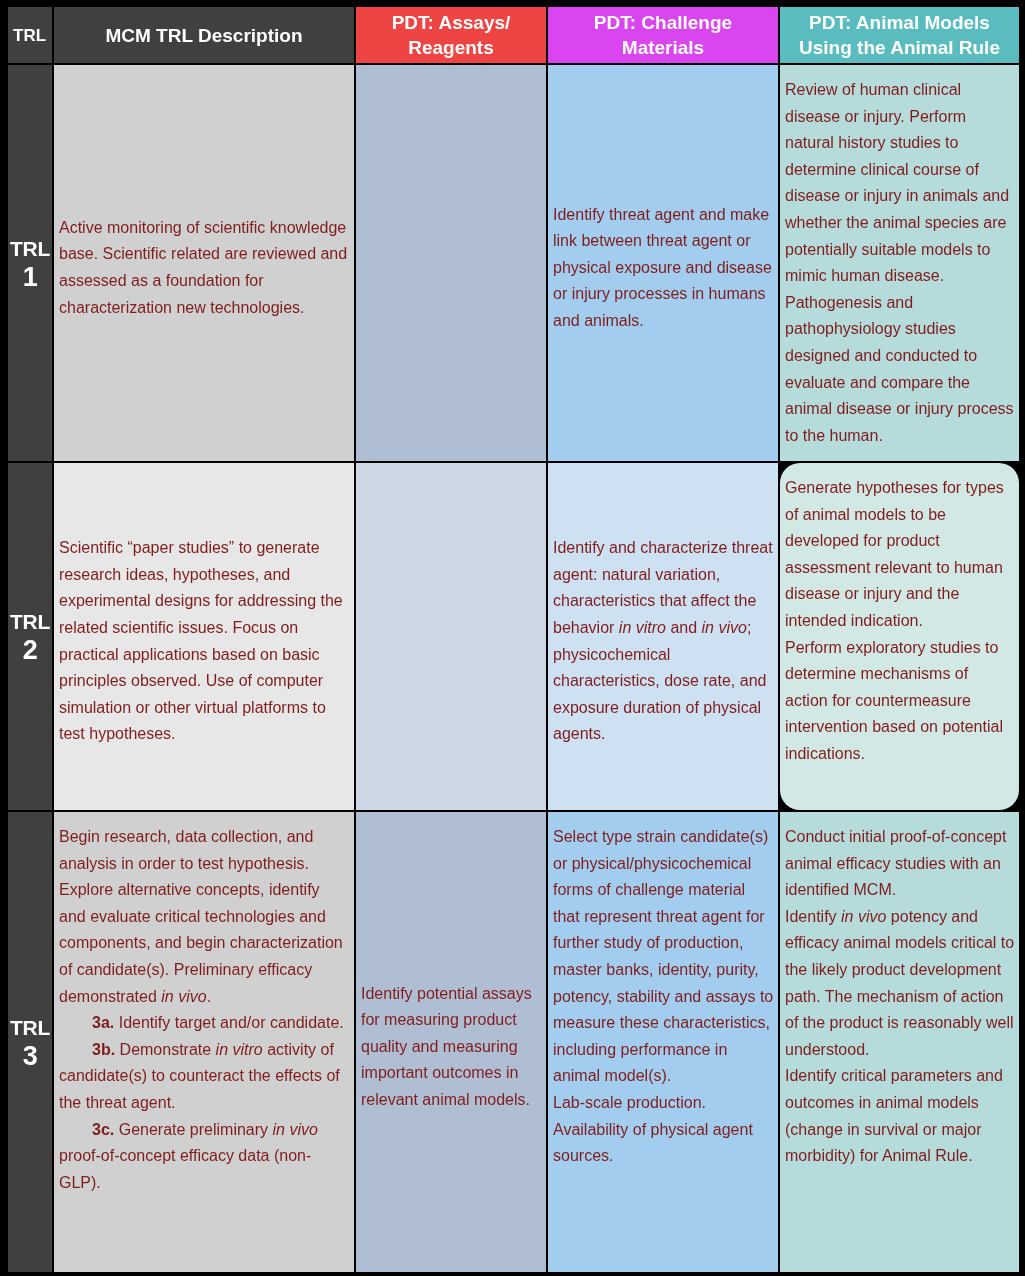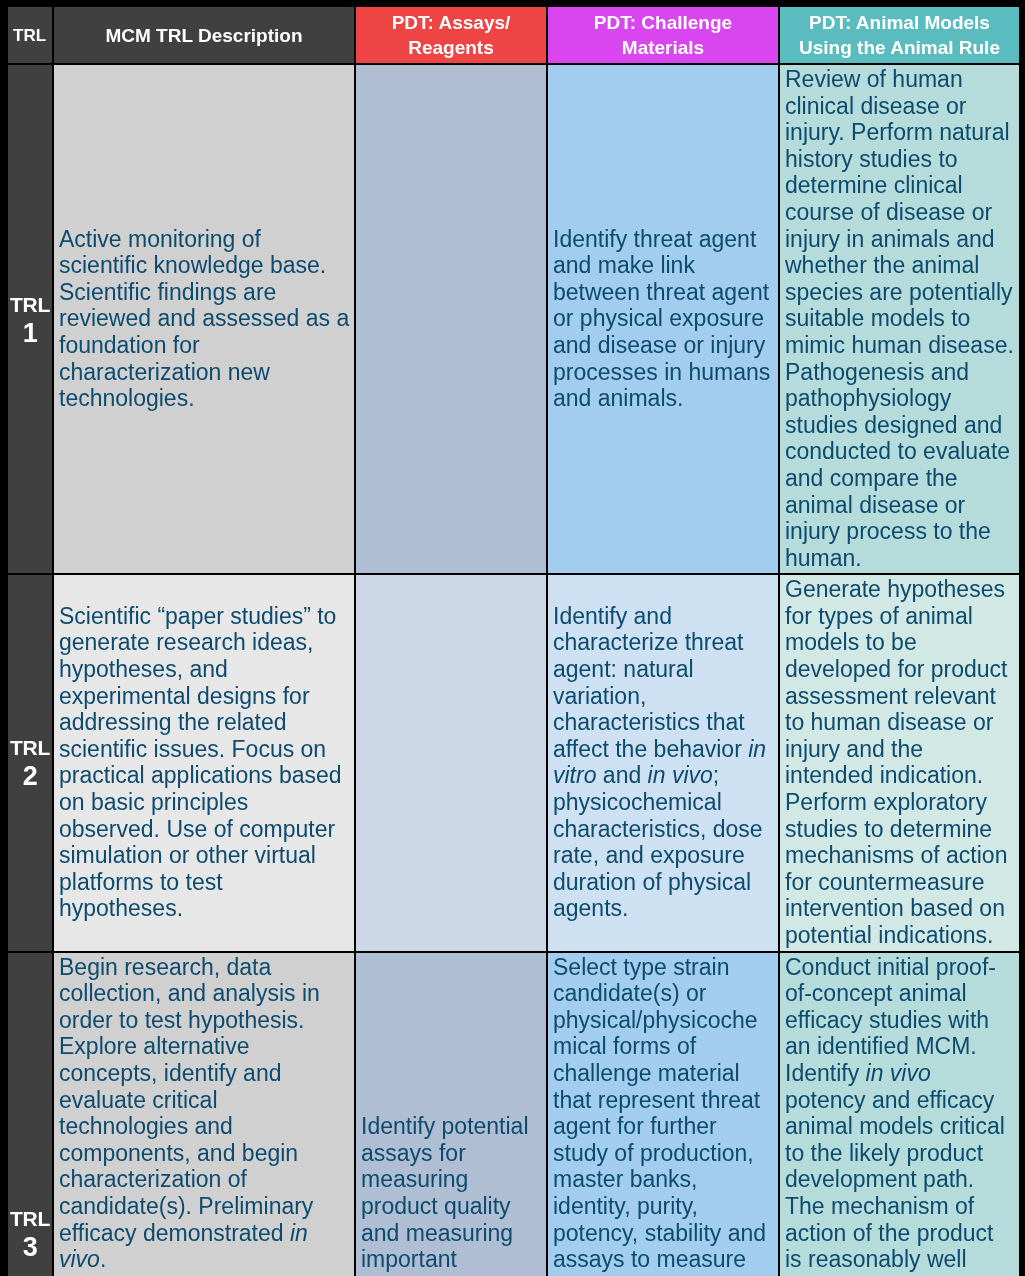--- a/index.html
+++ b/index.html
@@ -65,10 +65,10 @@
   
   tbody td {
     vertical-align: middle;
-    font-size: 23px;
+    font-size: 16px;
     line-height: 26.6px;
-    color: #0c4a6e;
-    padding: 1px 4px 2px 5px;
+    color: #7f1d1d;
+    padding: 12px 4px 2px 5px;
     box-sizing: border-box;
     word-wrap: break-word;
     hyphens: none;

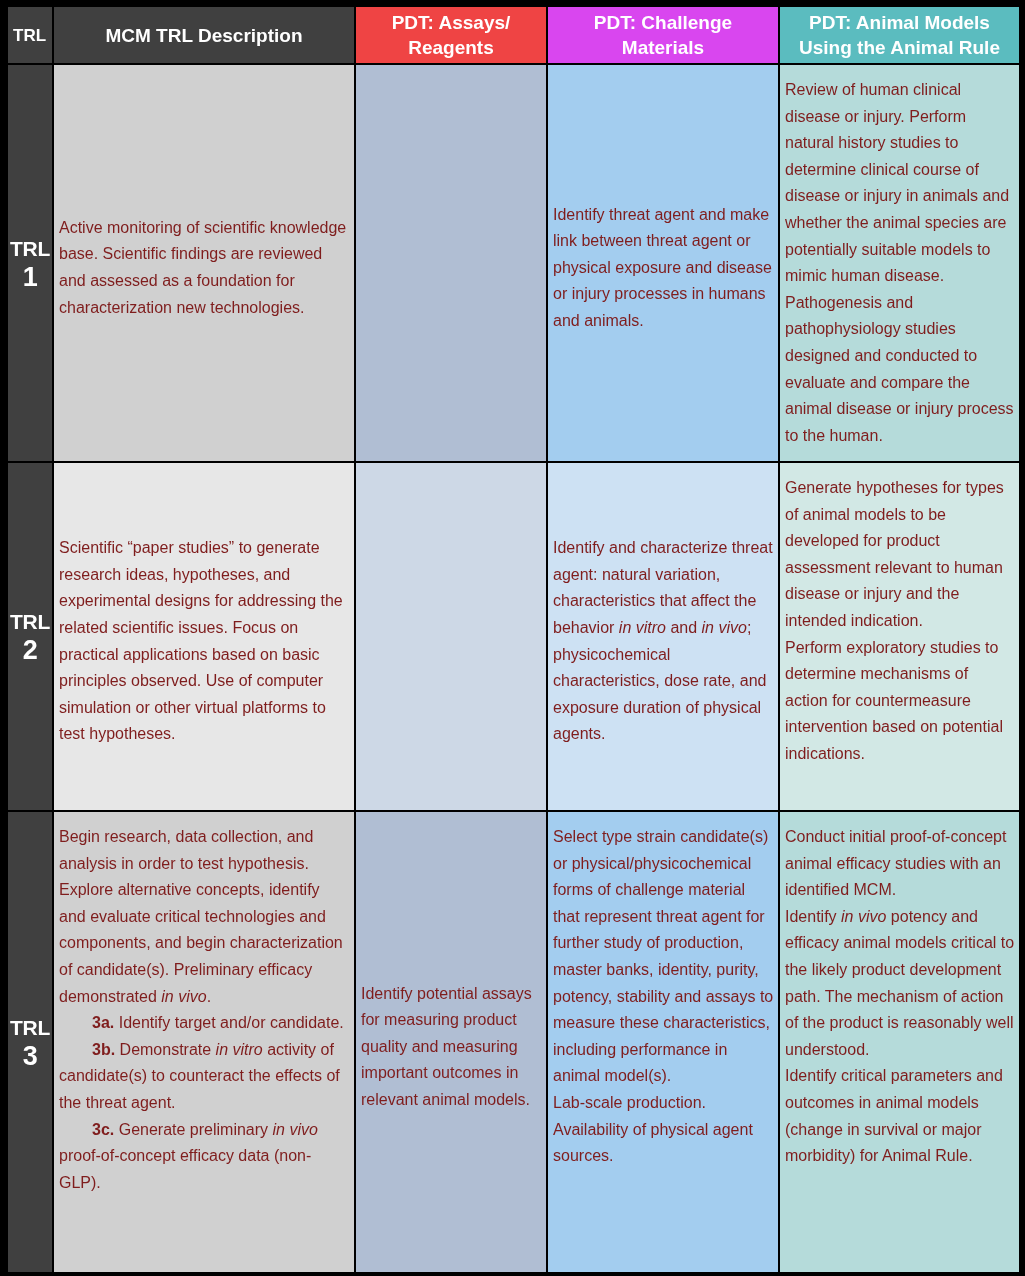--- a/index.html
+++ b/index.html
@@ -147,7 +147,7 @@
           <span class="num">1</span>
         </td>
         <td class="c-desc-cell">
-            <span class="cell-text">Active monitoring of scientific knowledge base. Scientific findings are reviewed and assessed as a foundation for characterization new technologies.</span>
+            <span class="cell-text">Active monitoring of scientific knowledge base. Scientific related are reviewed and assessed as a foundation for characterization new technologies.</span>
           </td>
         <td class="c-assay-cell">
             <span class="cell-text"></span>

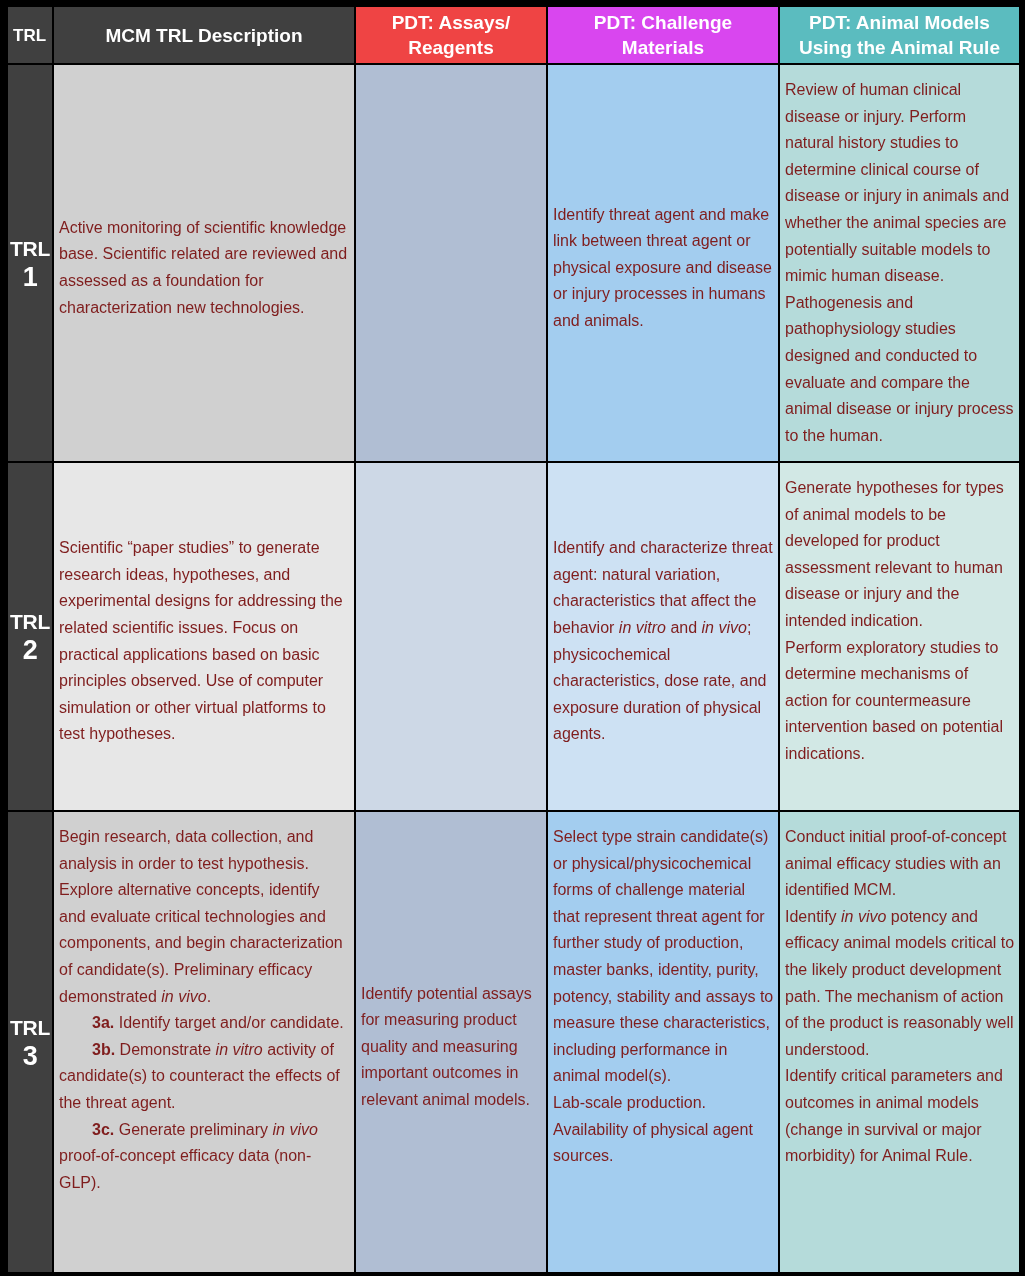--- a/index.html
+++ b/index.html
@@ -100,7 +100,7 @@
   .r2 .c-desc-cell  { background: #e7e7e7; }
   .r2 .c-assay-cell { background: #cdd8e6; }
   .r2 .c-chal-cell  { background: #cde1f3; }
-  .r2 .c-anim-cell  { background: #d2e8e5; }
+  .r2 .c-anim-cell  { background: #d2e8e5; border-radius: 20px; }
 
   .r3 .c-desc-cell  { background: #d0d0d0; }
   .r3 .c-assay-cell { background: #b0bed3; }

